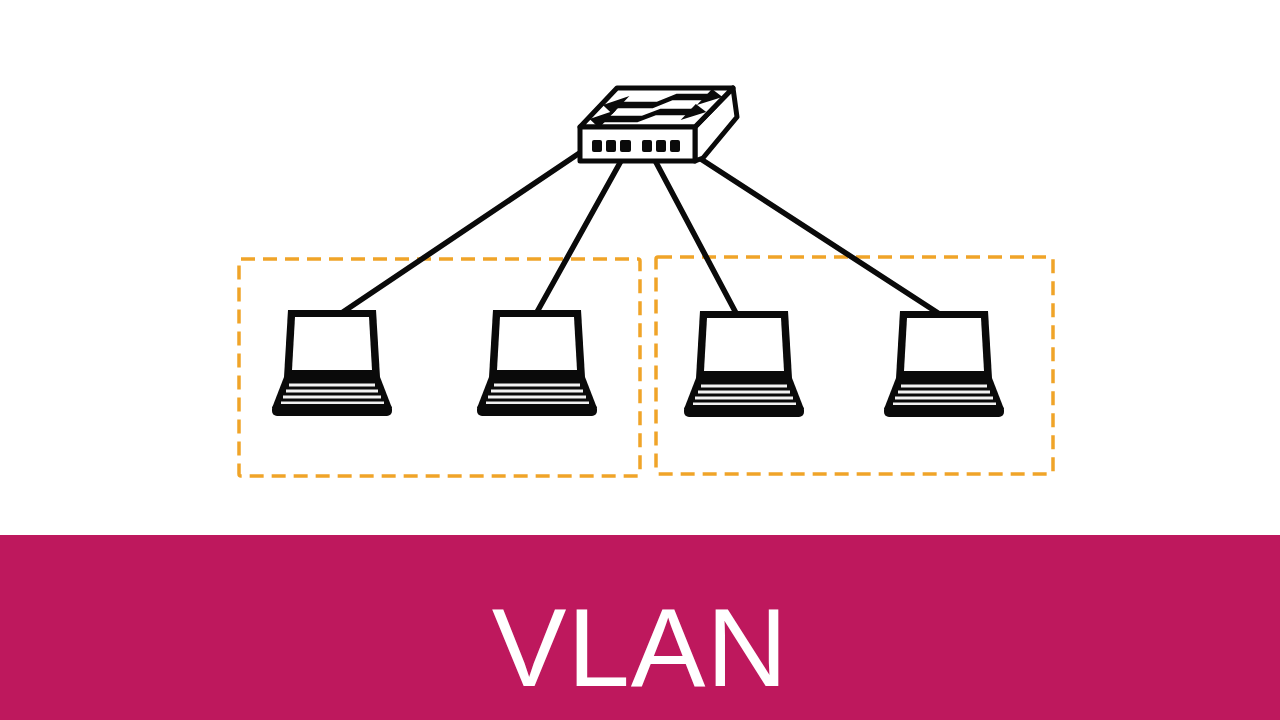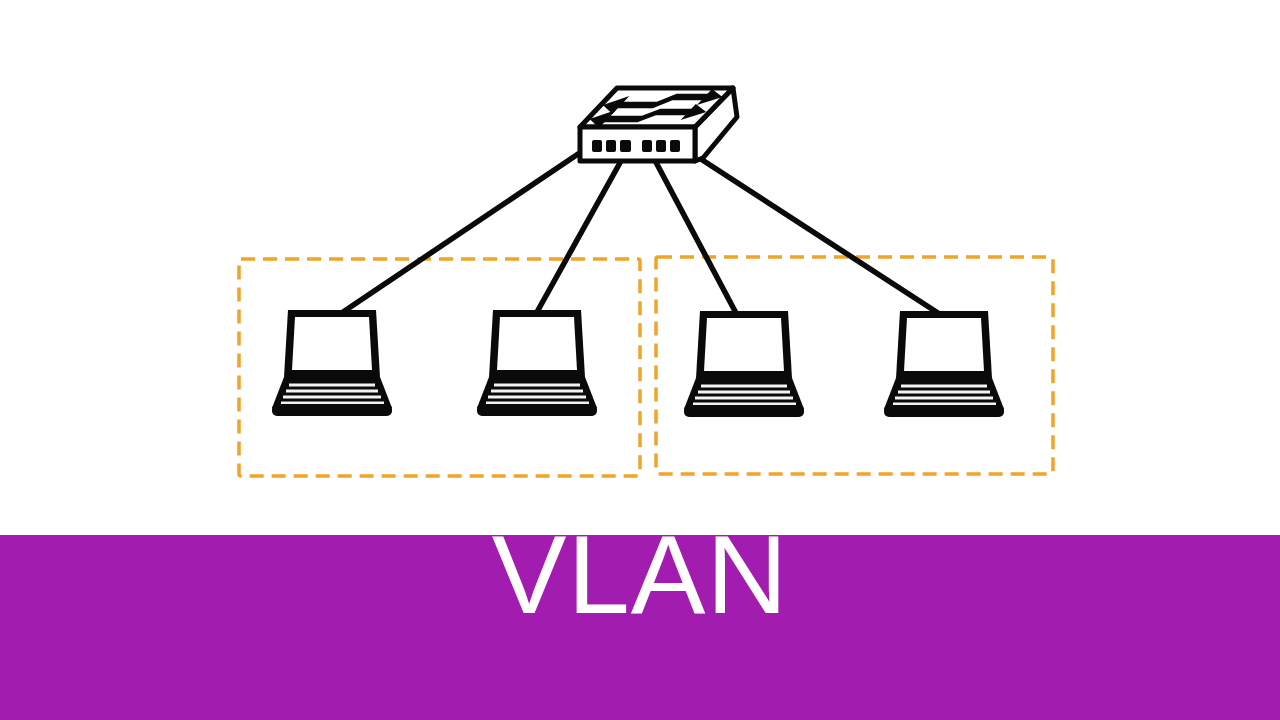--- a/index.html
+++ b/index.html
@@ -27,9 +27,9 @@
     top: 535px;
     width: 1280px;
     height: 185px;
-    background: #a21caf;
+    background: #be185d;
     display: flex;
-    align-items: flex-start;
+    align-items: flex-end;
     justify-content: center;
   }
 

